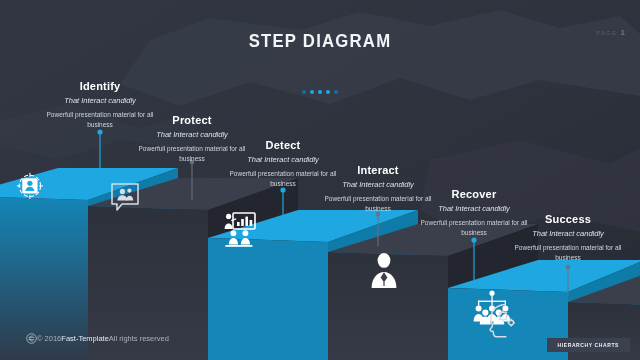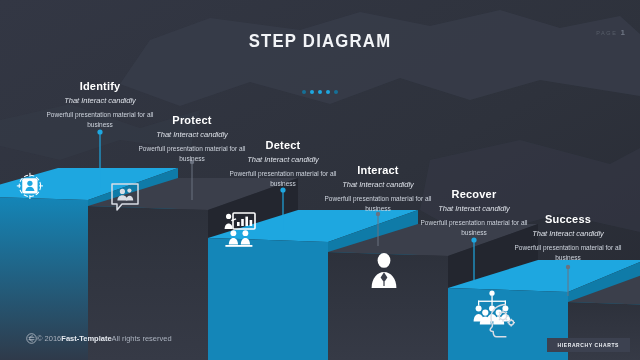--- a/index.html
+++ b/index.html
@@ -52,7 +52,7 @@
     display:flex; align-items:center; 
   }
   .footer .logo { width:11px; height:11px; }
-  .footer b { color:#e6eaf0; font-weight:bold; }
+  .footer b { color:#e6eaf0; font-weight:normal; }
   .tag {
     position:absolute; right:10px; bottom:8px; background:#3c4150; color:#eef1f5;
     font-size:5px; font-weight:bold; letter-spacing:.6px; padding:4px 11px;

